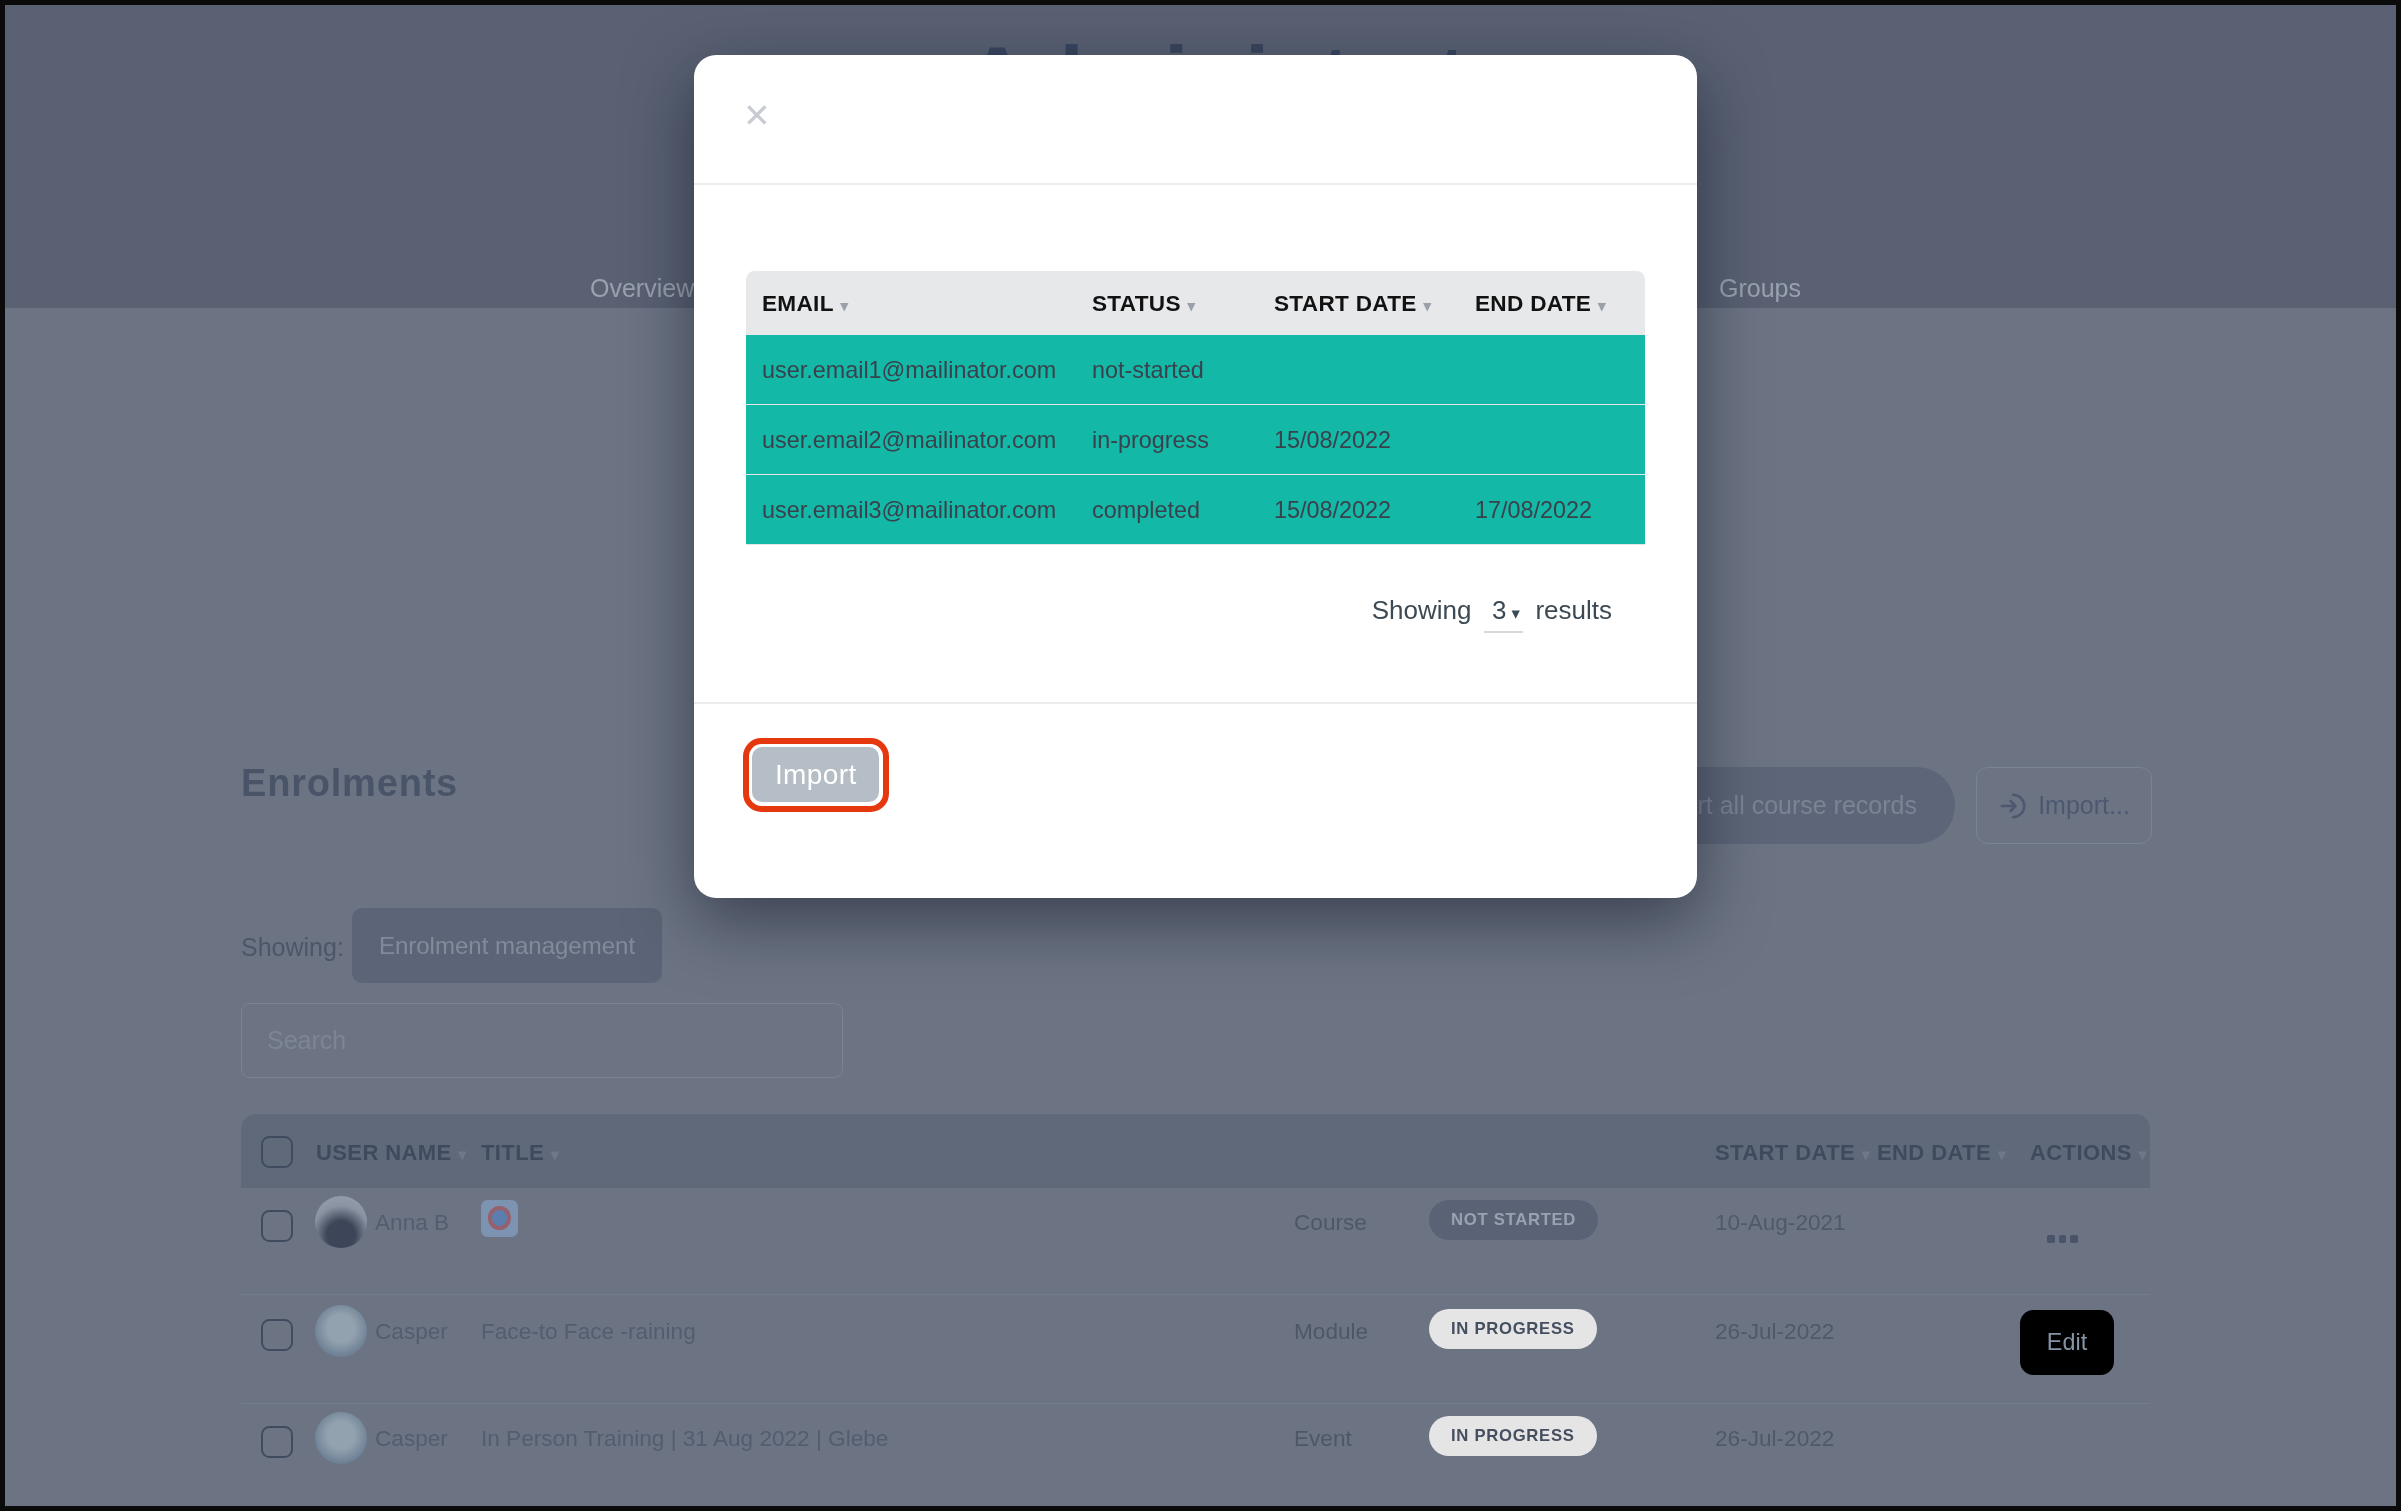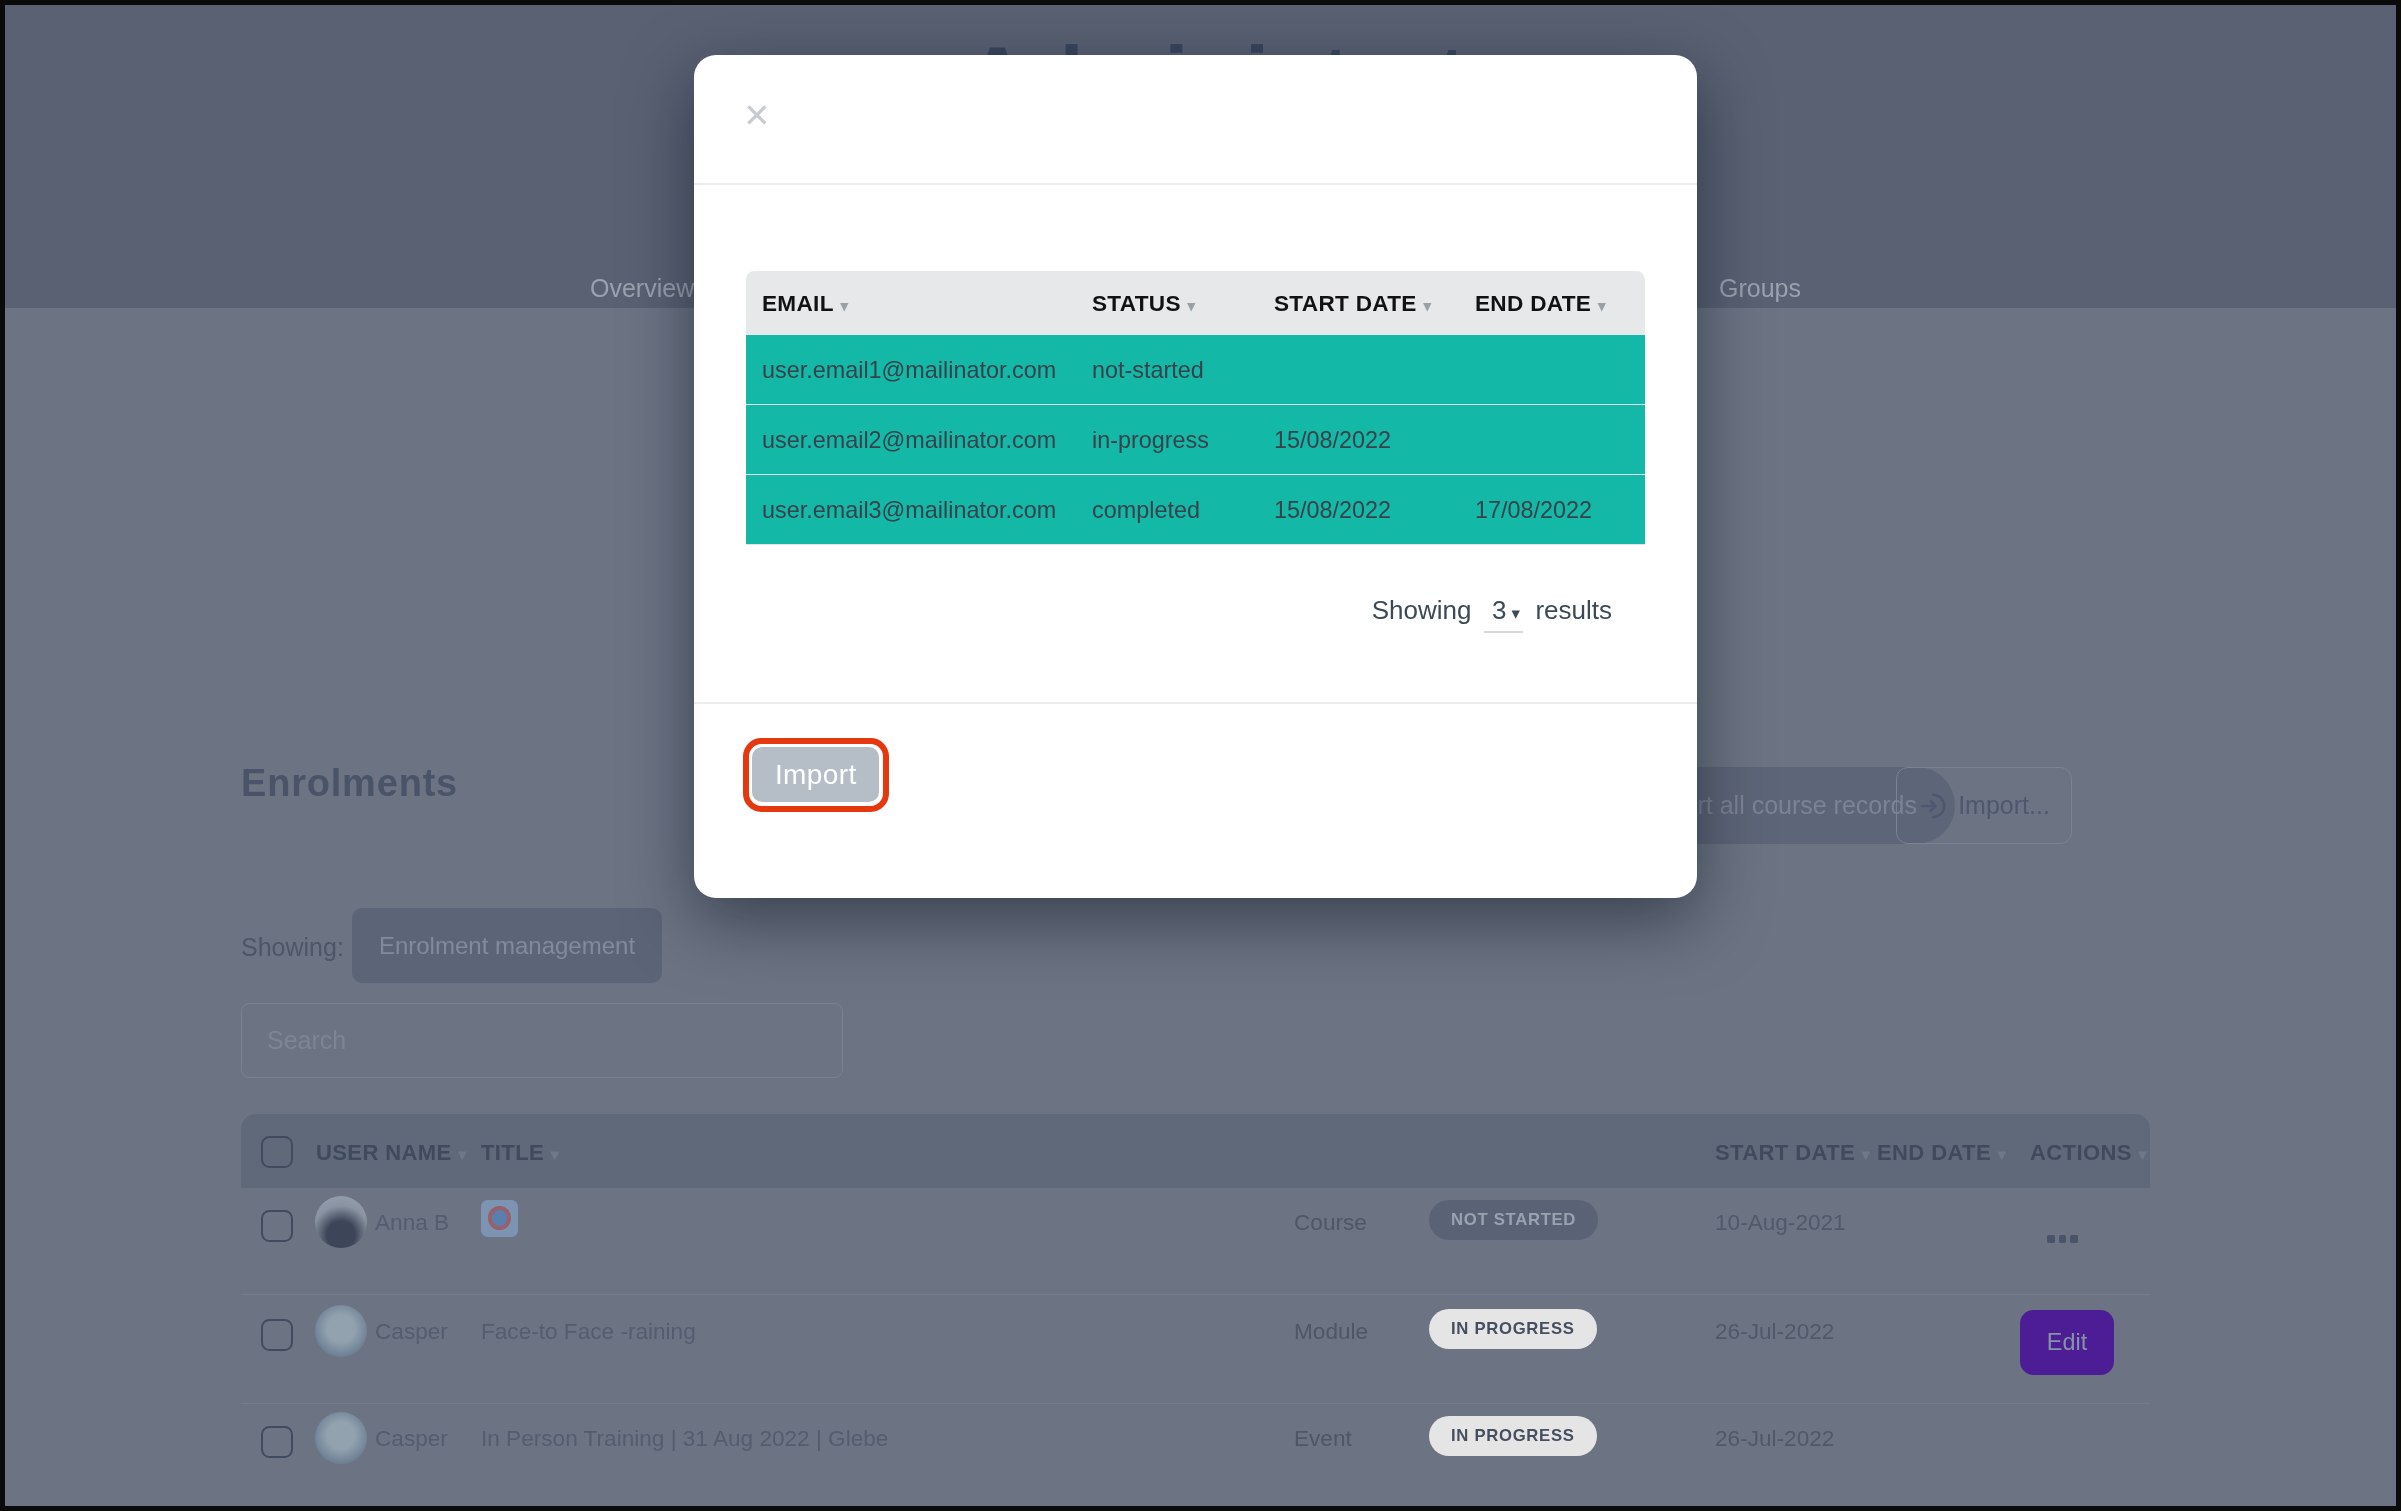--- a/index.html
+++ b/index.html
@@ -19,7 +19,7 @@
   .pg-heading{ position:absolute; left:236px; top:454px; font-size:38px; font-weight:bold; color:#4a5468; letter-spacing:0.8px;}
   .btn-export{ position:absolute; left:1590px; top:459px; width:360px; height:77px; border-radius:38px;
     background:#5d6678; color:#7b8495; font-size:25px; text-align:right; line-height:77px; padding-right:38px; }
-  .btn-import-outline{ position:absolute; left:1891px; top:459px; width:176px; height:77px; border-radius:11.7px;
+  .btn-import-outline{ position:absolute; left:1971px; top:459px; width:176px; height:77px; border-radius:11.7px;
     border:1.7px solid #7b8494; color:#4d5870; font-size:25px; display:flex; align-items:center; justify-content:center; gap:10px;}
   .btn-import-outline svg{ width:30px; height:30px; stroke:#4d5870; fill:none; stroke-width:2; }
   .showing-label{ position:absolute; left:236px; top:625px; font-size:25px; color:#4c5668; }

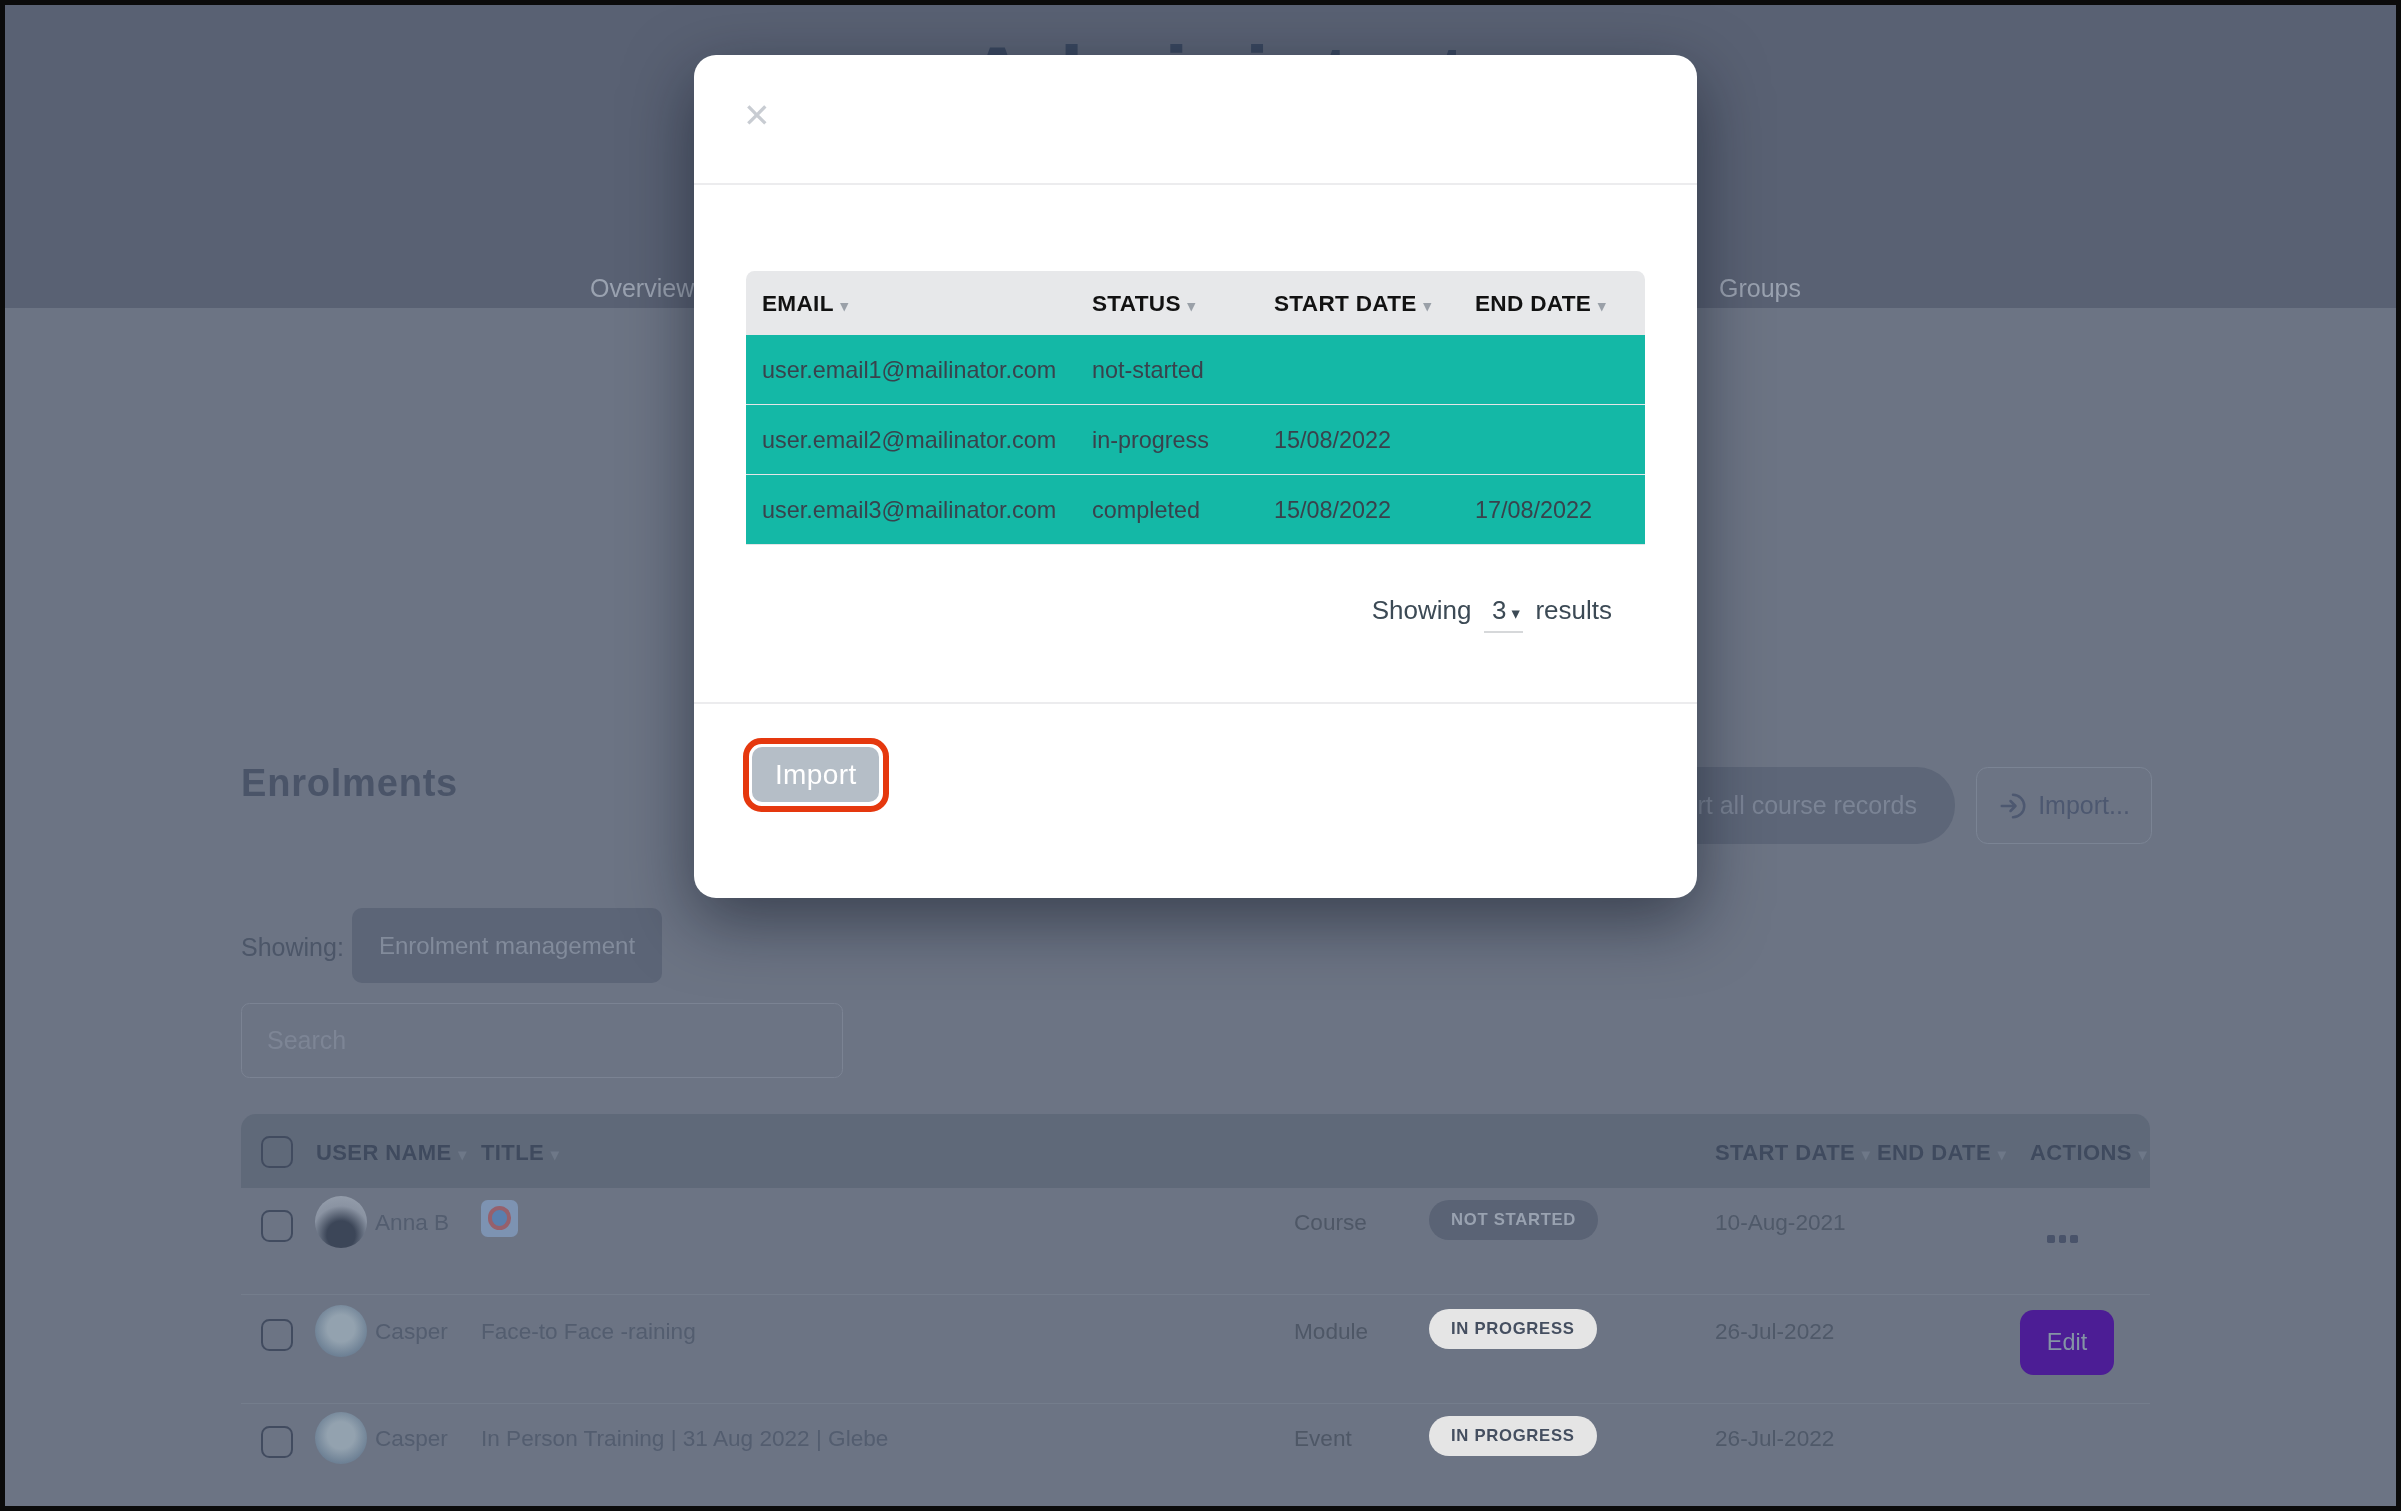--- a/index.html
+++ b/index.html
@@ -60,7 +60,7 @@
   .dots i{ position:absolute; top:0; width:7.5px; height:8.4px; background:#49536a; border-radius:1.7px; display:block;}
   .dots i:nth-child(1){left:0;} .dots i:nth-child(2){left:11.7px;} .dots i:nth-child(3){left:23.4px;}
   .btn-edit{ position:absolute; left:1779px; top:13.4px; width:94px; height:65px; border-radius:13.4px;
-    background:#4c1d95; color:#8494a5; font-size:23.4px; display:flex; align-items:center; justify-content:center;}
+    background:#000000; color:#8494a5; font-size:23.4px; display:flex; align-items:center; justify-content:center;}
 
   
   .modal{ position:absolute; left:689px; top:50px; width:1003px; height:843px; background:#ffffff;

